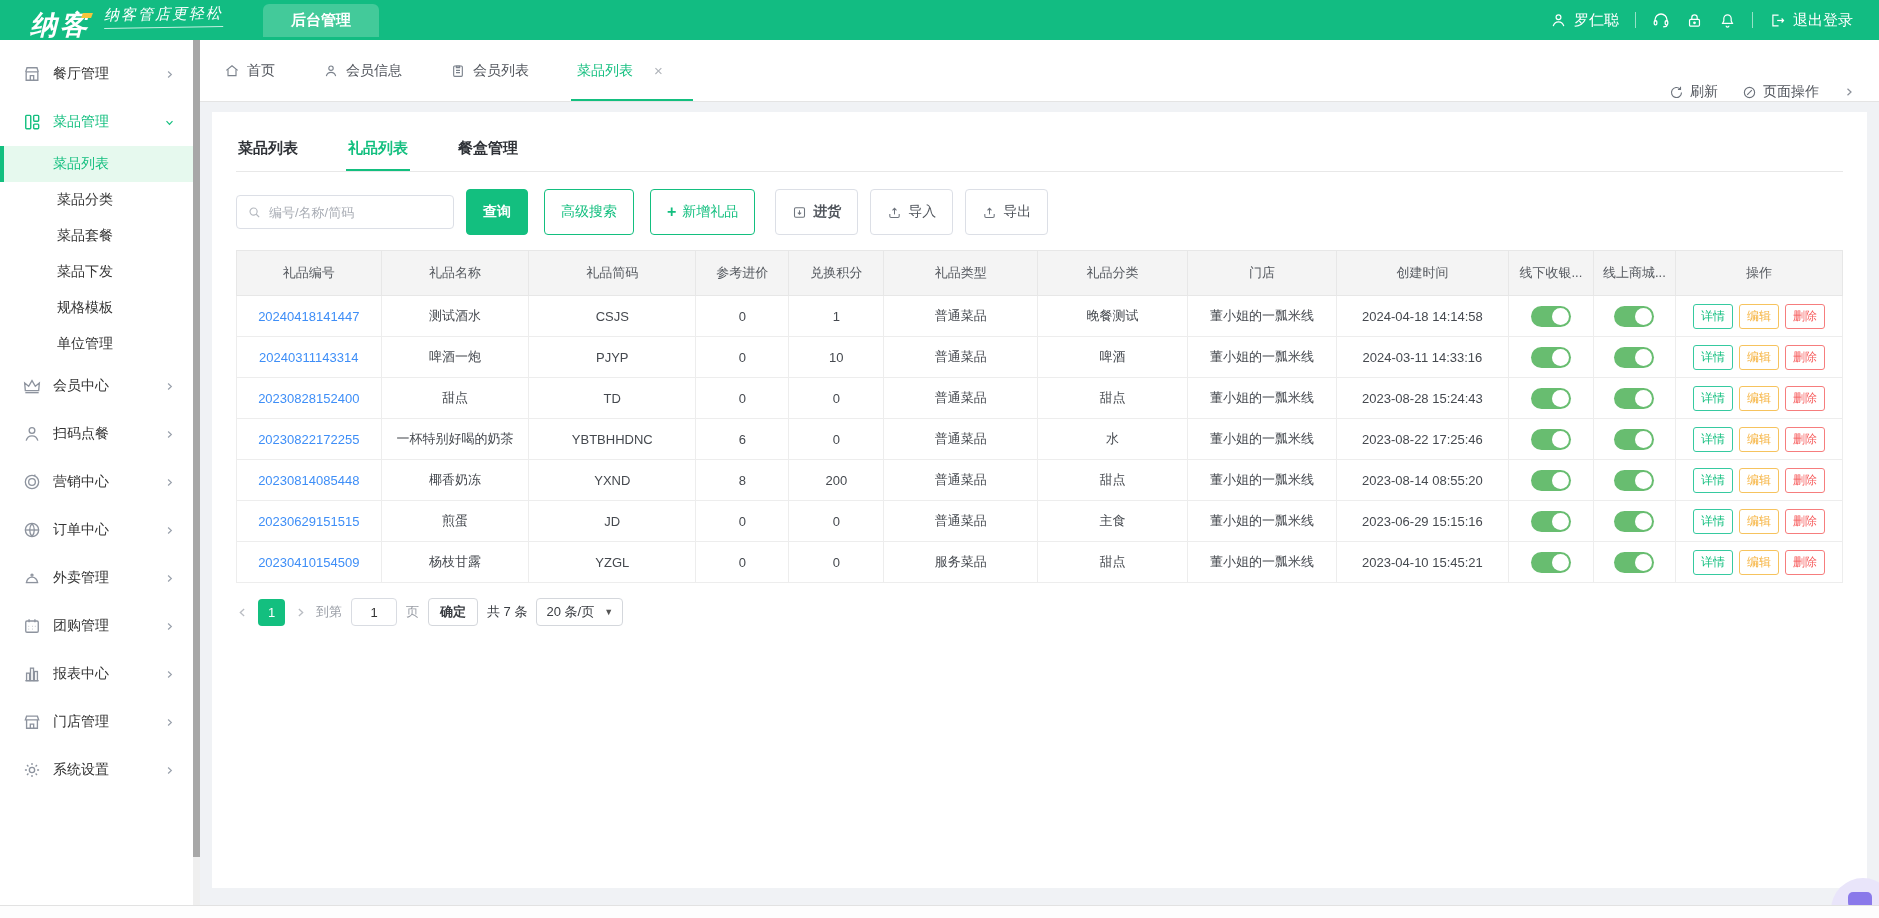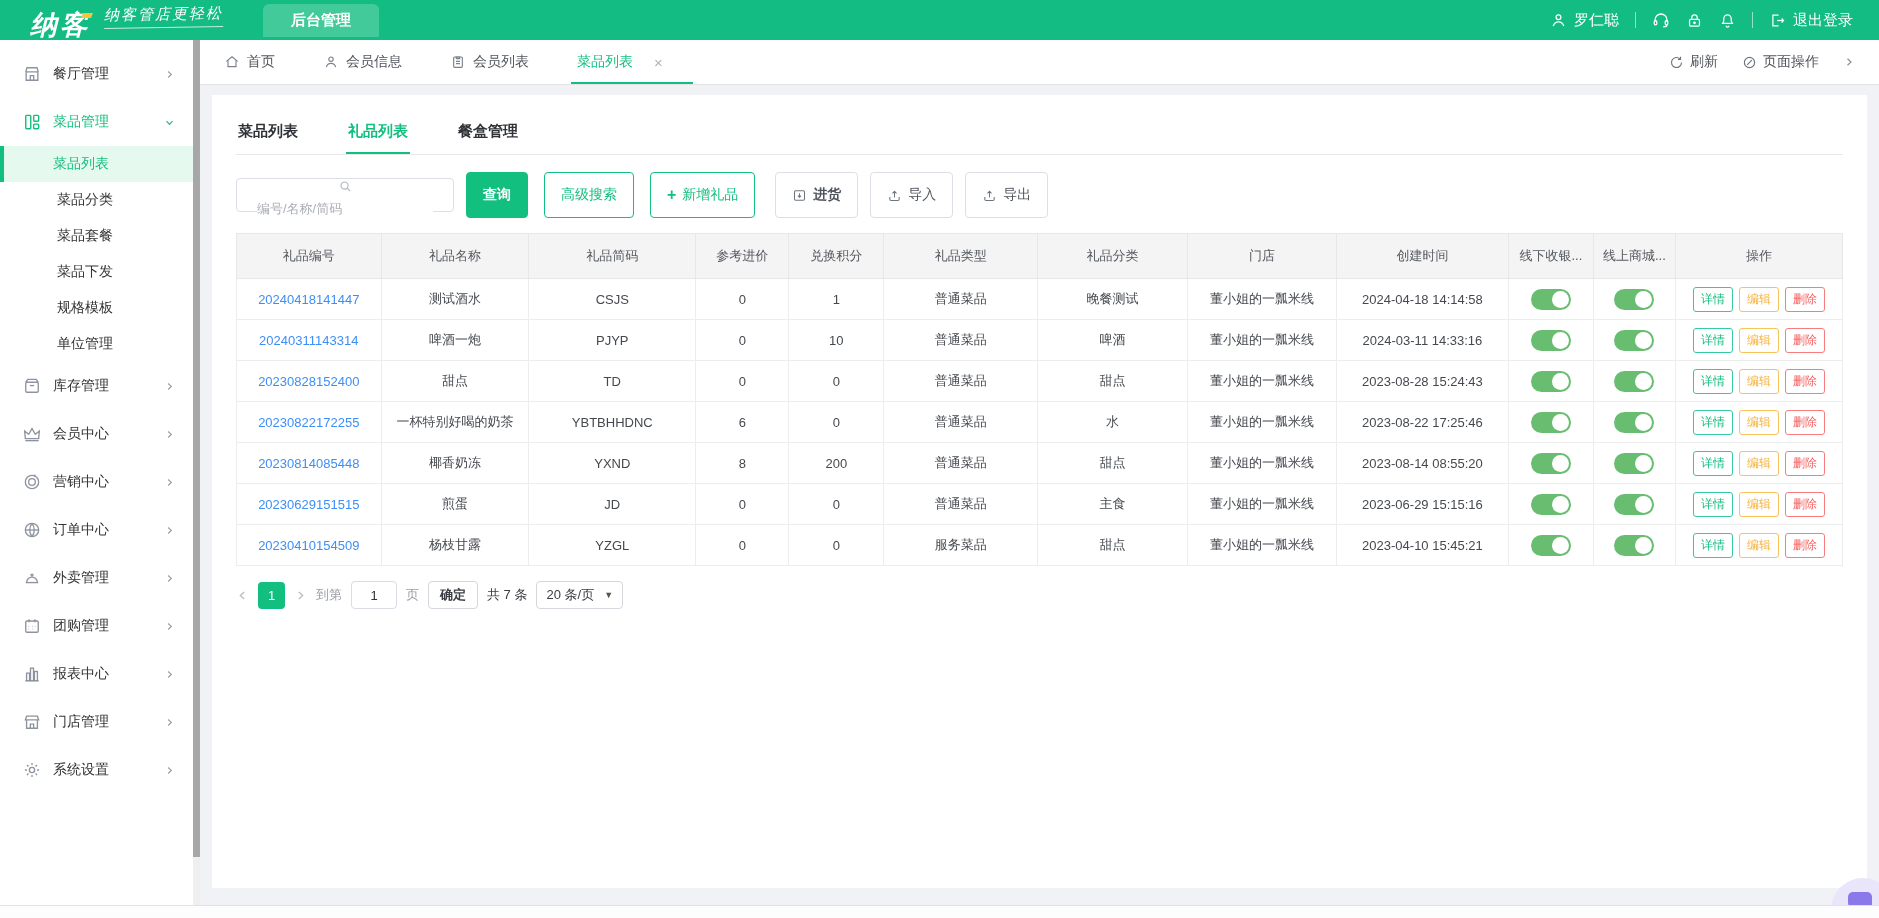--- a/index.html
+++ b/index.html
@@ -38,7 +38,7 @@
 
   
   .main { flex:1; display:flex; flex-direction:column; min-width:0; background:#f0f2f5; }
-  .tabbar { background:#fff; height:45px; display:flex; align-items:center; padding:0 24px; border-bottom:1px solid #e4e4e4; flex:none; }
+  .tabbar { background:#fff; height:62px; display:flex; align-items:flex-end; padding:0 24px; border-bottom:1px solid #e4e4e4; flex:none; }
   .tab-chip { display:flex; align-items:center; gap:7px; margin-right:48px; font-size:14px; color:#51555c; height:100%; position:relative; cursor:pointer; }
   .tab-chip .icon { width:16px; height:16px; color:#7b828c; }
   .tab-chip.active { color:#13bf7f; }

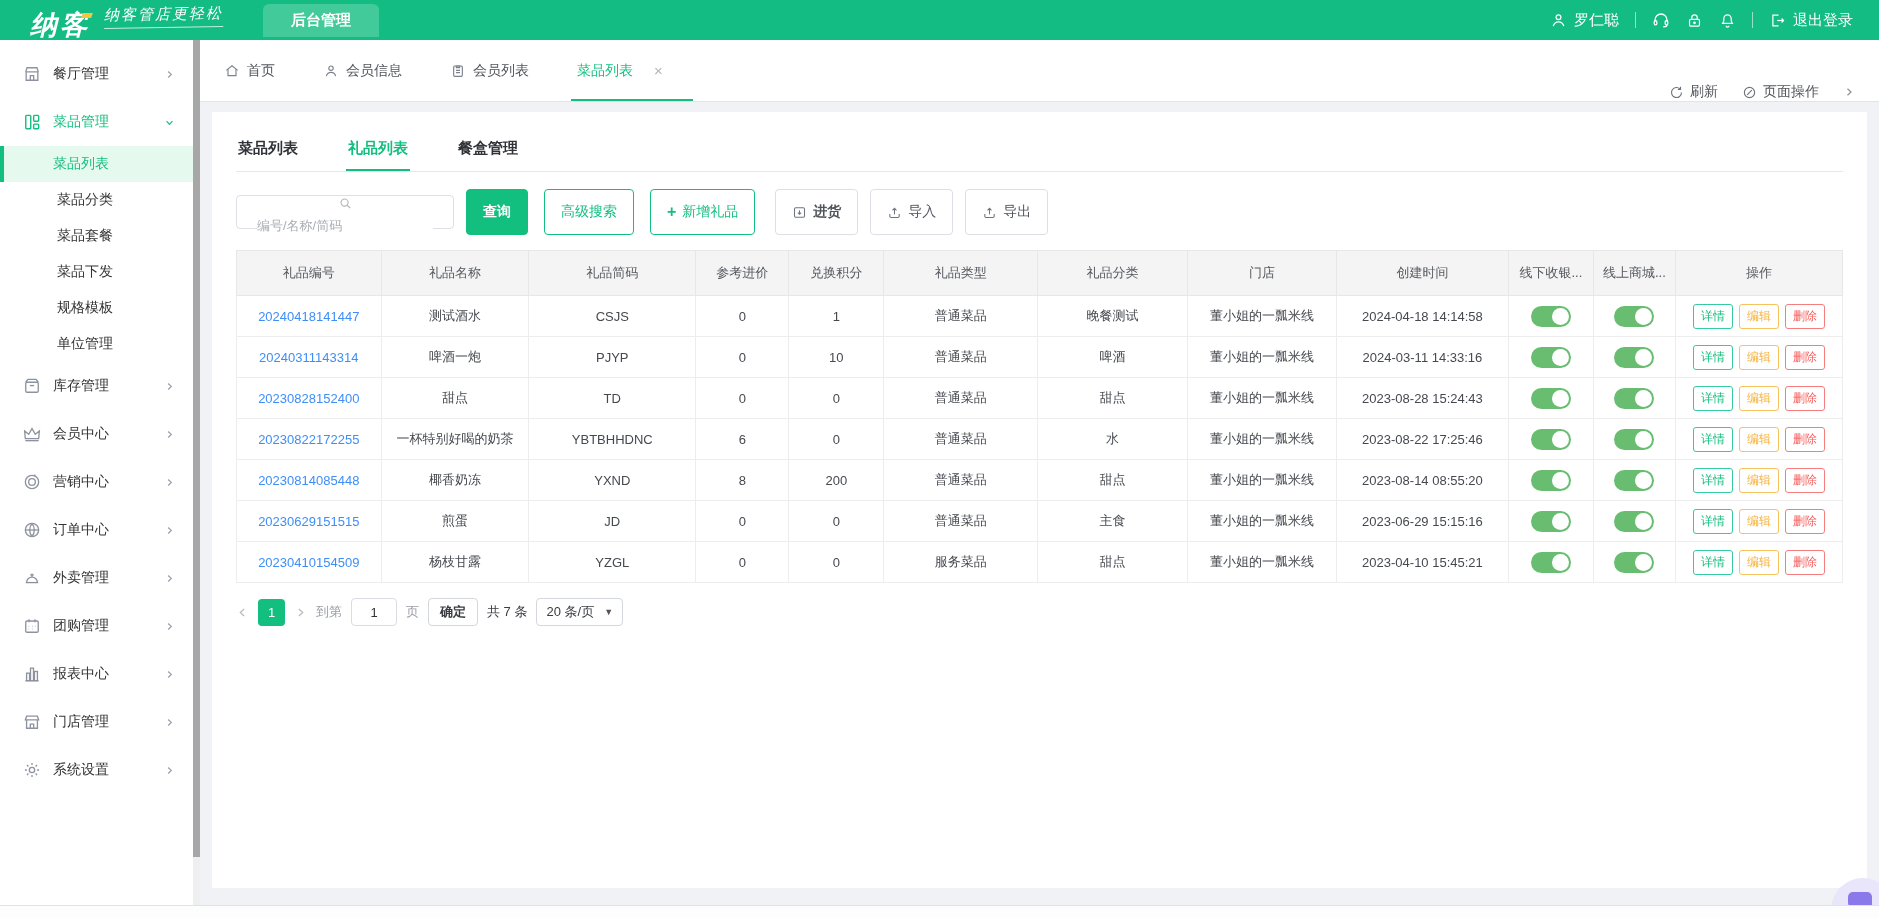--- a/index.html
+++ b/index.html
@@ -56,7 +56,7 @@
   .ctab.active { color:#13bf7f; border-bottom-color:#13bf7f; }
 
   .toolbar { display:flex; align-items:center; gap:12px; padding:17px 0 15px 0; flex:none; }
-  .search-box { width:218px; height:34px; border:1px solid #dcdfe6; border-radius:4px; display:flex; align-items:center; padding:0 10px; gap:7px; background:#fff;flex-direction:column; }
+  .search-box { width:218px; height:34px; border:1px solid #dcdfe6; border-radius:4px; display:flex; align-items:center; padding:0 10px; gap:7px; background:#fff; }
   .search-box .icon { width:15px; height:15px; color:#b3b7be; flex:none; }
   .search-box input { border:none; outline:none; flex:1; min-width:0; font-size:13px; color:#333; font-family:inherit; }
   .search-box input::placeholder { color:#a9adb5; }

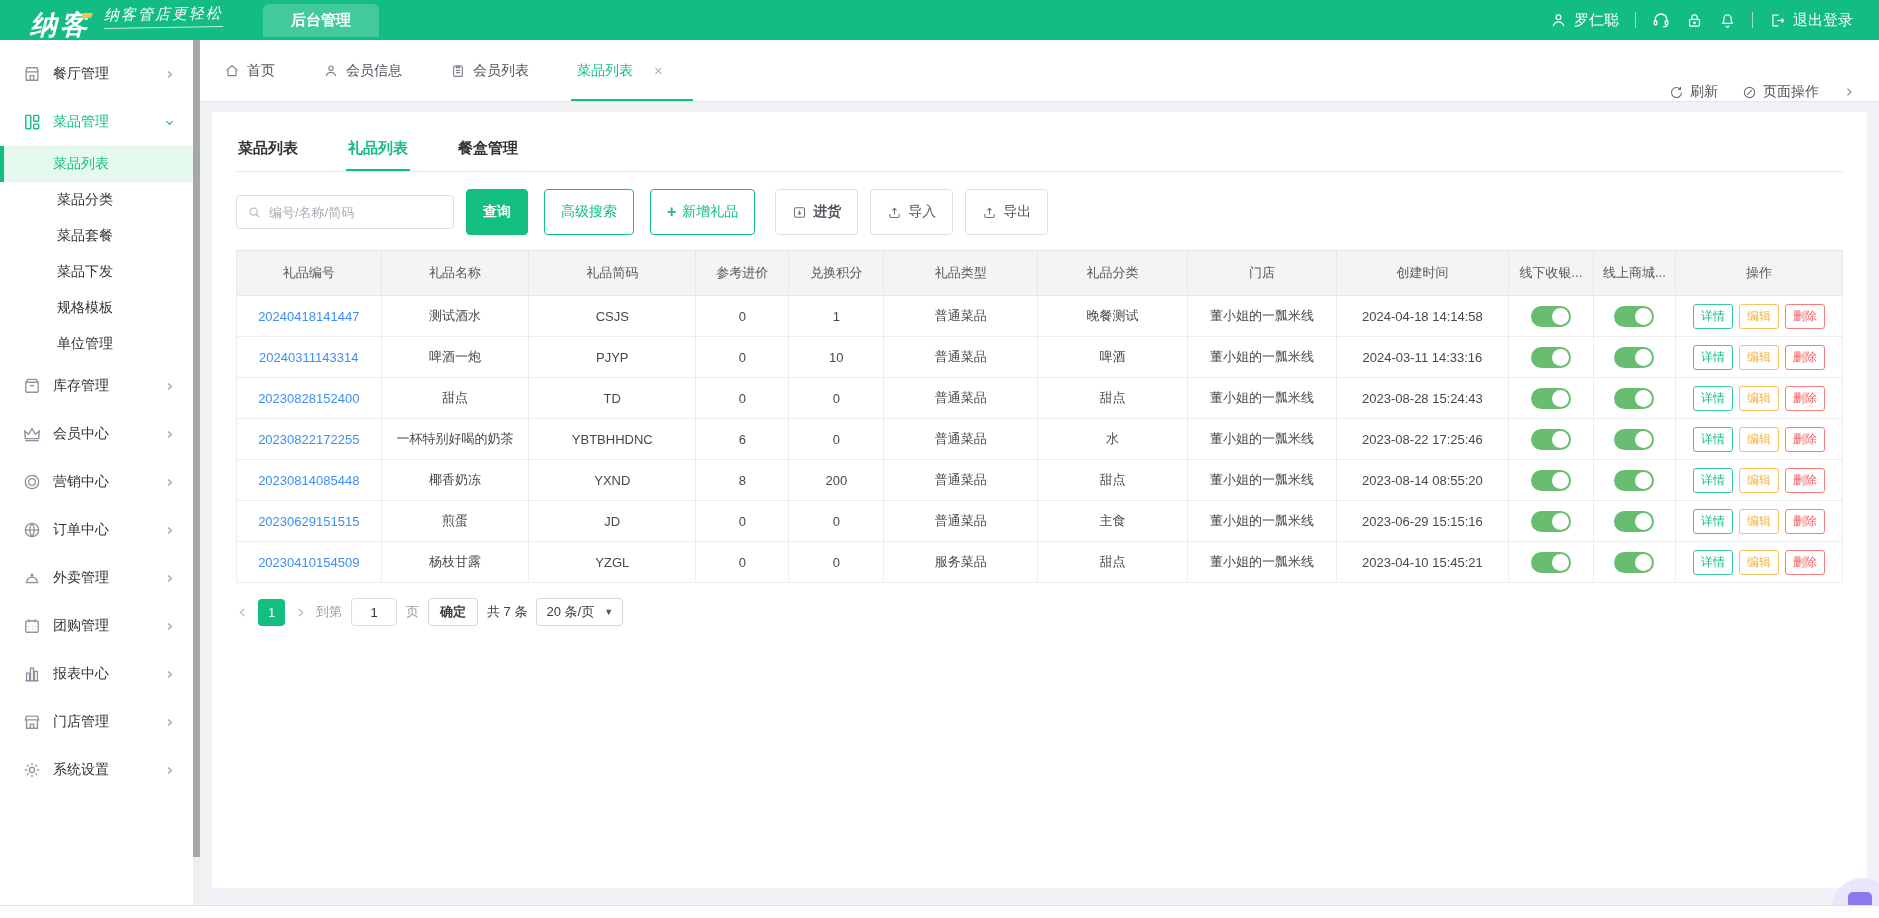--- a/index.html
+++ b/index.html
@@ -203,21 +203,6 @@
         <div class="side-item">
           <span class="icon ">
             <svg viewBox="0 0 24 24" fill="none" stroke="currentColor" stroke-width="1.6">
-              <rect x="4.5" y="7.5" width="15" height="12" rx="1.5"></rect>
-              <path d="M4.5 7.5 7 4h10l2.5 3.5"></path>
-              <path d="M9.5 11.5h5"></path>
-            </svg>
-          </span>
-          <span class="label">库存管理</span>
-          <span class="icon chev">
-            <svg viewBox="0 0 24 24" fill="none" stroke="currentColor" stroke-width="2.6">
-              <path d="M9 5.5 16 12l-7 6.5"></path>
-            </svg>
-          </span>
-        </div>
-        <div class="side-item">
-          <span class="icon ">
-            <svg viewBox="0 0 24 24" fill="none" stroke="currentColor" stroke-width="1.6">
               <path d="M4 17.5 3.2 8.5l4.8 3.8L12 5.5l4 6.8 4.8-3.8-.8 9z"></path>
               <path d="M4 20h16"></path>
             </svg>

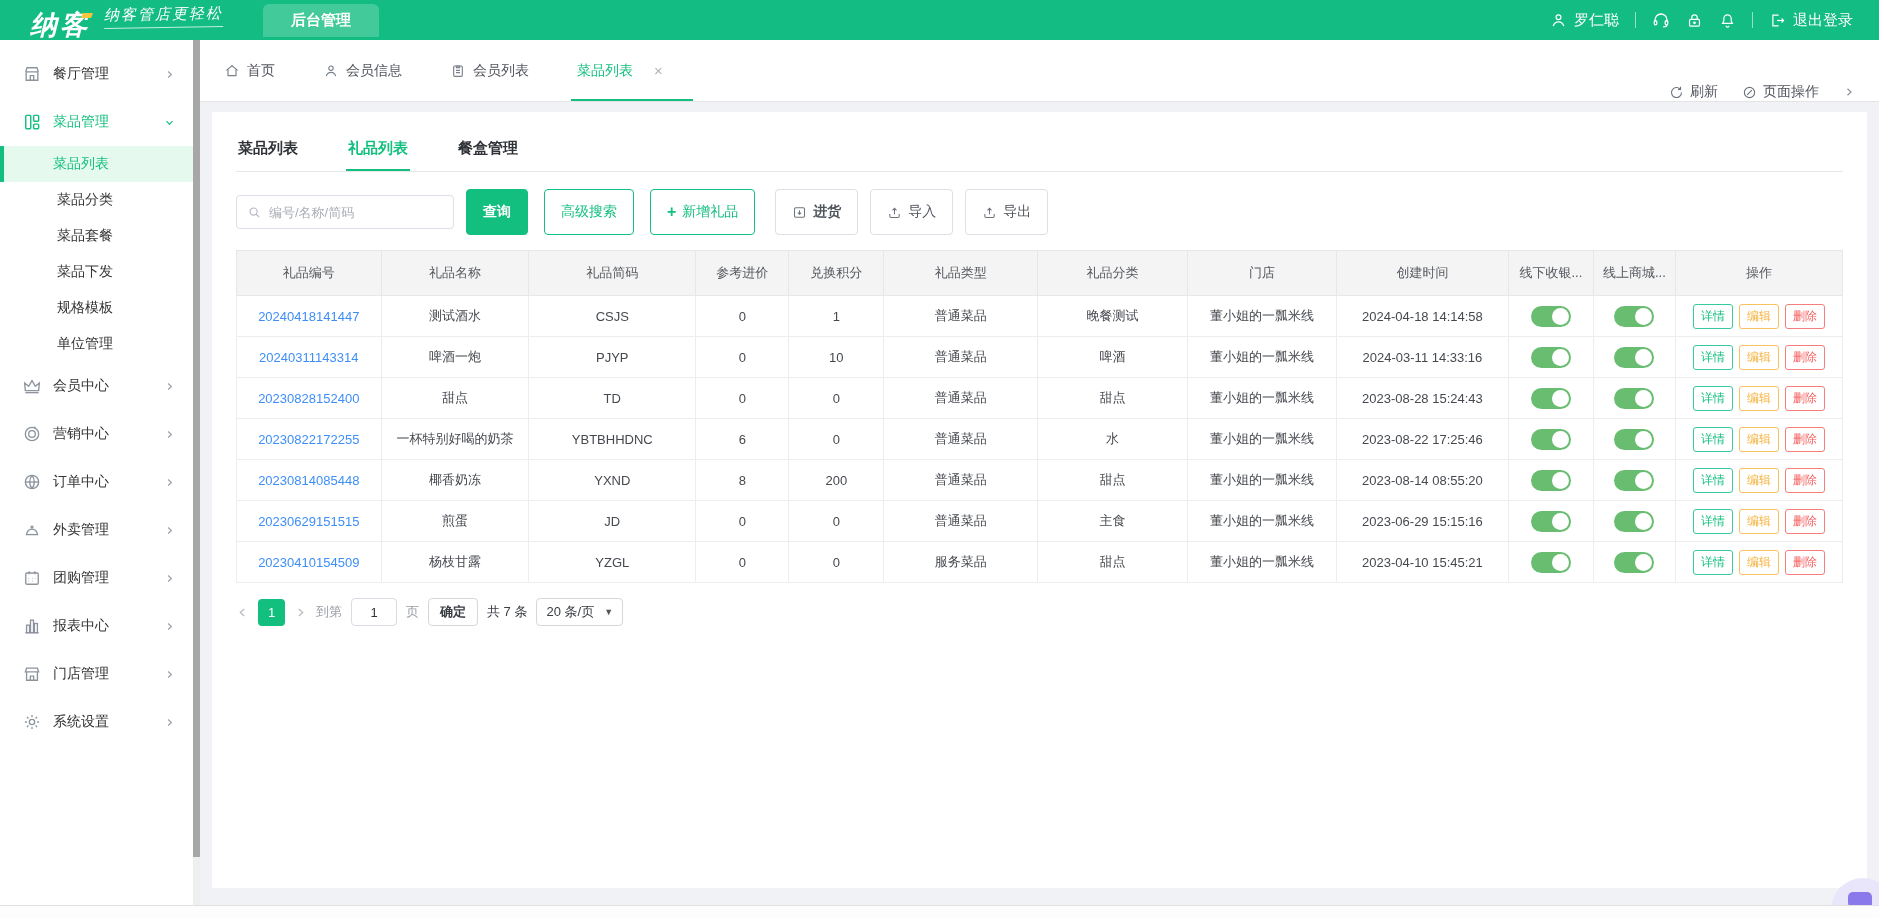--- a/index.html
+++ b/index.html
@@ -217,6 +217,20 @@
         <div class="side-item">
           <span class="icon ">
             <svg viewBox="0 0 24 24" fill="none" stroke="currentColor" stroke-width="1.6">
+              <circle cx="12" cy="7.8" r="3.4"></circle>
+              <path d="M5 20c1.1-4 4-5.8 7-5.8s5.9 1.8 7 5.8"></path>
+            </svg>
+          </span>
+          <span class="label">扫码点餐</span>
+          <span class="icon chev">
+            <svg viewBox="0 0 24 24" fill="none" stroke="currentColor" stroke-width="2.6">
+              <path d="M9 5.5 16 12l-7 6.5"></path>
+            </svg>
+          </span>
+        </div>
+        <div class="side-item">
+          <span class="icon ">
+            <svg viewBox="0 0 24 24" fill="none" stroke="currentColor" stroke-width="1.6">
               <circle cx="12" cy="12" r="8"></circle>
               <circle cx="12" cy="12" r="4"></circle>
               <path d="M14.5 4.8 16 3.2"></path>

